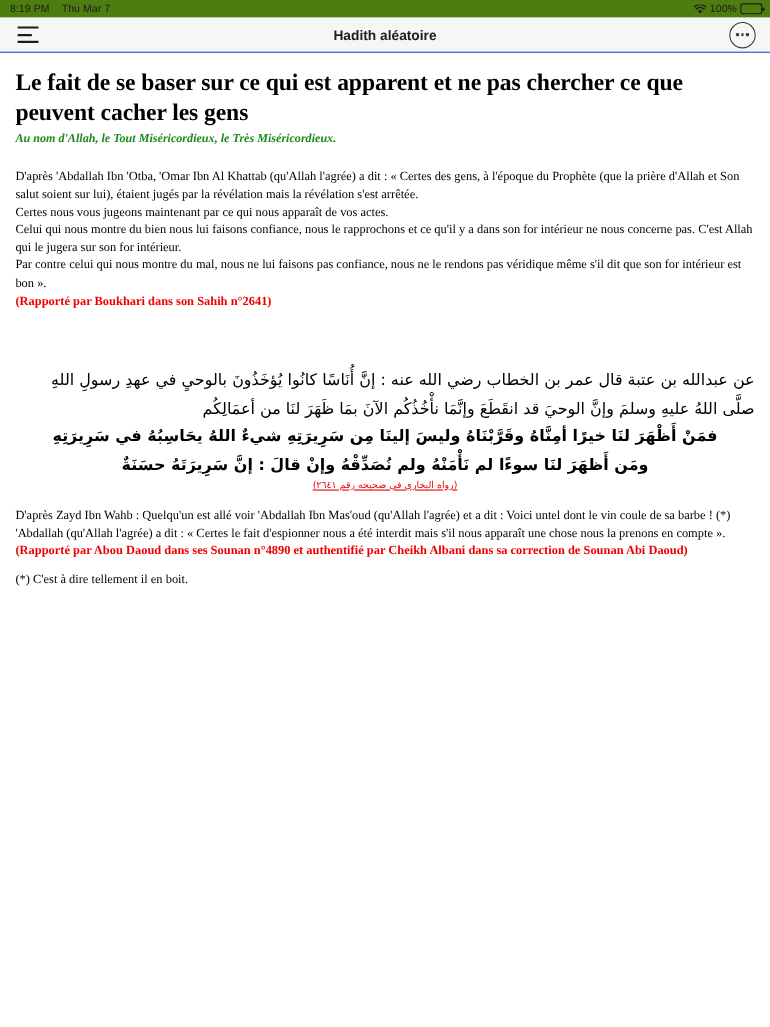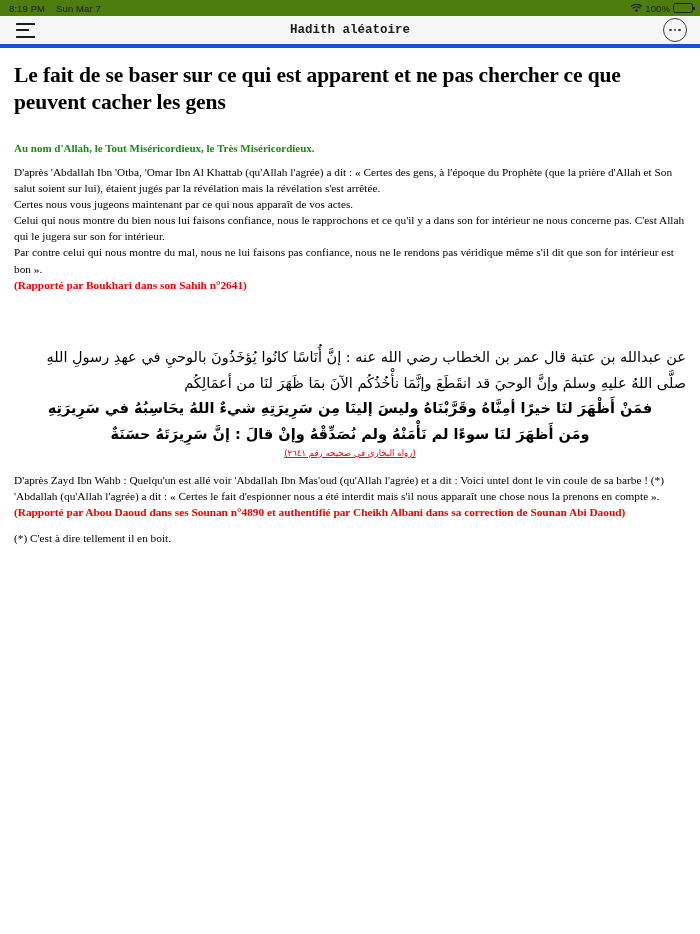--- a/index.html
+++ b/index.html
@@ -191,7 +191,7 @@
 <div class="status-bar">
   <div class="status-left">
     <span>8:19 PM</span>
-    <span>Sun Mar 7</span>
+    <span>Thu Mar 7</span>
   </div>
   <div class="status-right">
     <span class="wifi-icon">

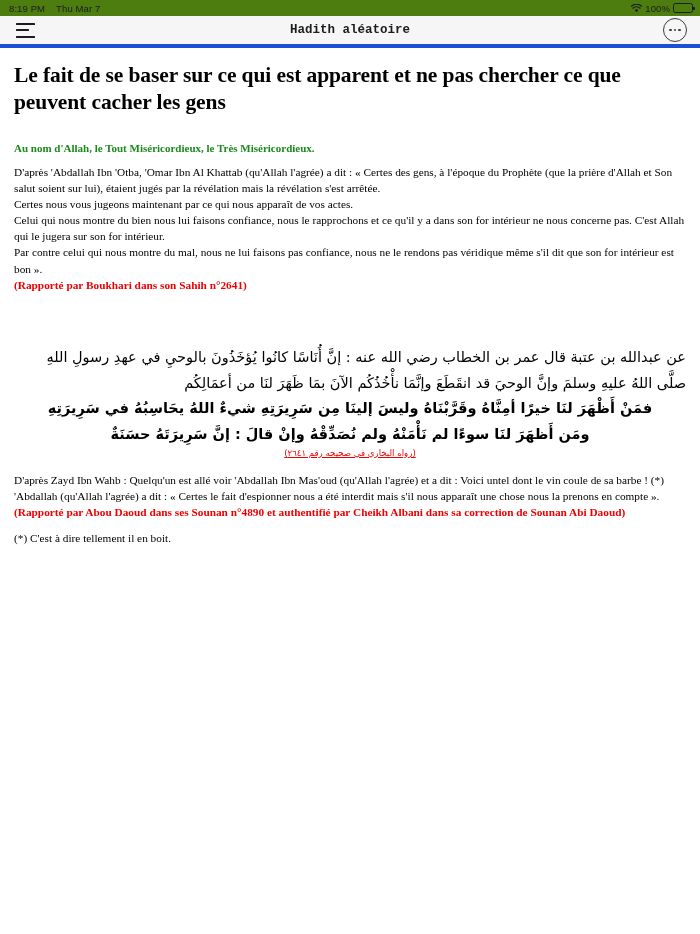--- a/index.html
+++ b/index.html
@@ -54,12 +54,11 @@
     height: 32px;
     width: 100%;
     background: #f6f6f6;
-    border-bottom: 4px solid #1d4ed8;
+    border-bottom: 1px solid #1d4ed8;
     display: flex;
     align-items: center;
     position: relative;
     padding: 0 13px;
-    font-family: Liberation Mono, monospace;
   }
 
   .hamburger-btn {

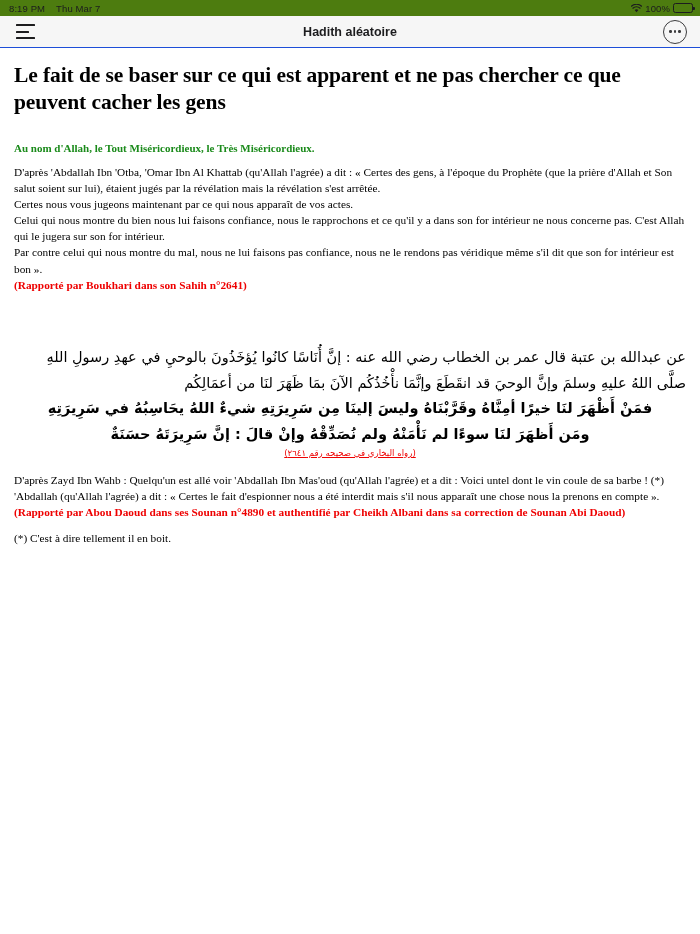--- a/index.html
+++ b/index.html
@@ -123,7 +123,7 @@
     line-height: 1.25;
     color: #000;
     letter-spacing: -0.1px;
-    margin-bottom: 26px;
+    margin-bottom: 4px;
   }
 
   .basmala {

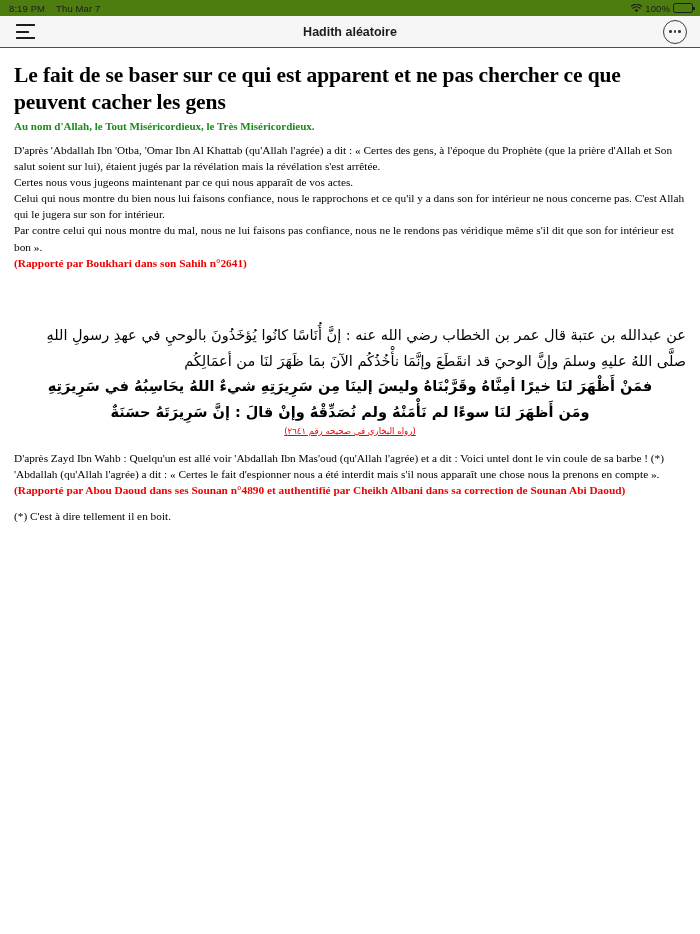--- a/index.html
+++ b/index.html
@@ -129,9 +129,10 @@
   .basmala {
     font-family: "Liberation Serif", serif;
     font-weight: bold;
+    font-style: italic;
     font-size: 11px;
     color: #1a8a1a;
-    margin-bottom: 10px;
+    margin-bottom: 21px;
   }
 
   .fr-para {

